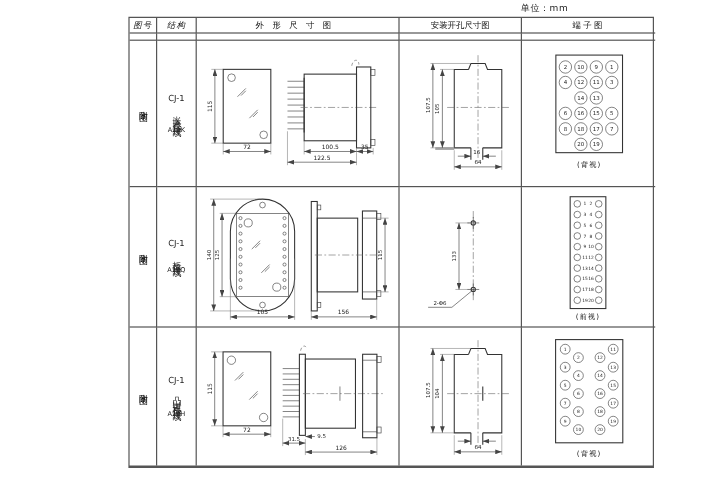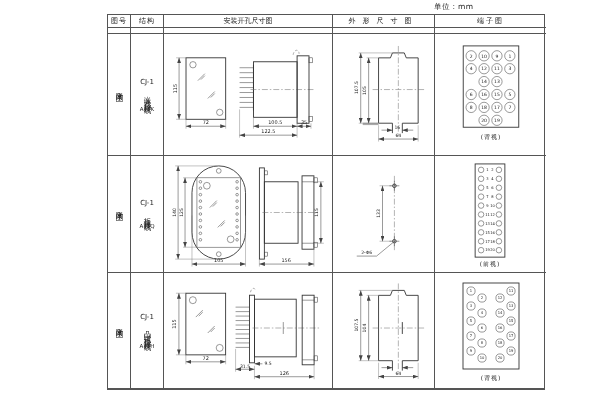--- a/index.html
+++ b/index.html
@@ -15,7 +15,7 @@
   .tbl>div.nr{border-right:none;text-align:right;}
   .tbl>div.nb{border-bottom:none;}
   .th{font-size:7px;color:#111;white-space:nowrap;}
-  .ls2{letter-spacing:2px;}.ls8{letter-spacing:7px;}.ls1{letter-spacing:1px;}
+  .ls2{letter-spacing:2px;}.ls8{letter-spacing:7px;}.ls1{letter-spacing:1px;font-style:italic;}
   .vtext{writing-mode:vertical-rl;text-orientation:upright;font-size:7.5px;letter-spacing:3px;color:#111;}
   .structcell{flex-direction:column;gap:4px;padding:6px 0;}
   .model{font-size:7px;}

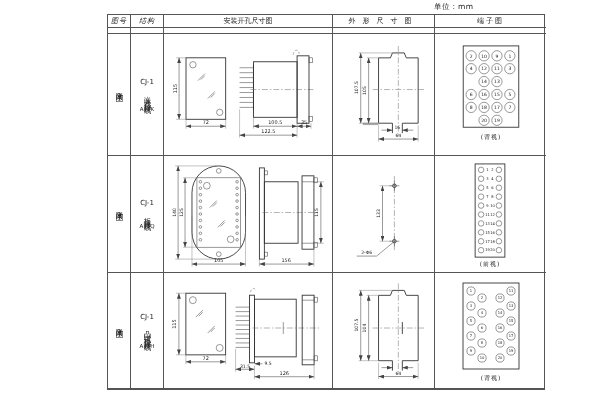--- a/index.html
+++ b/index.html
@@ -54,8 +54,8 @@
 
     <div class="th ls1">图号</div>
     <div class="th ls1">结构</div>
+    <div class="th ls8">外形尺寸图</div>
     <div class="th">安装开孔尺寸图</div>
-    <div class="th ls8">外形尺寸图</div>
     <div class="th ls2 nr">端子图</div>
 
     <div></div>

